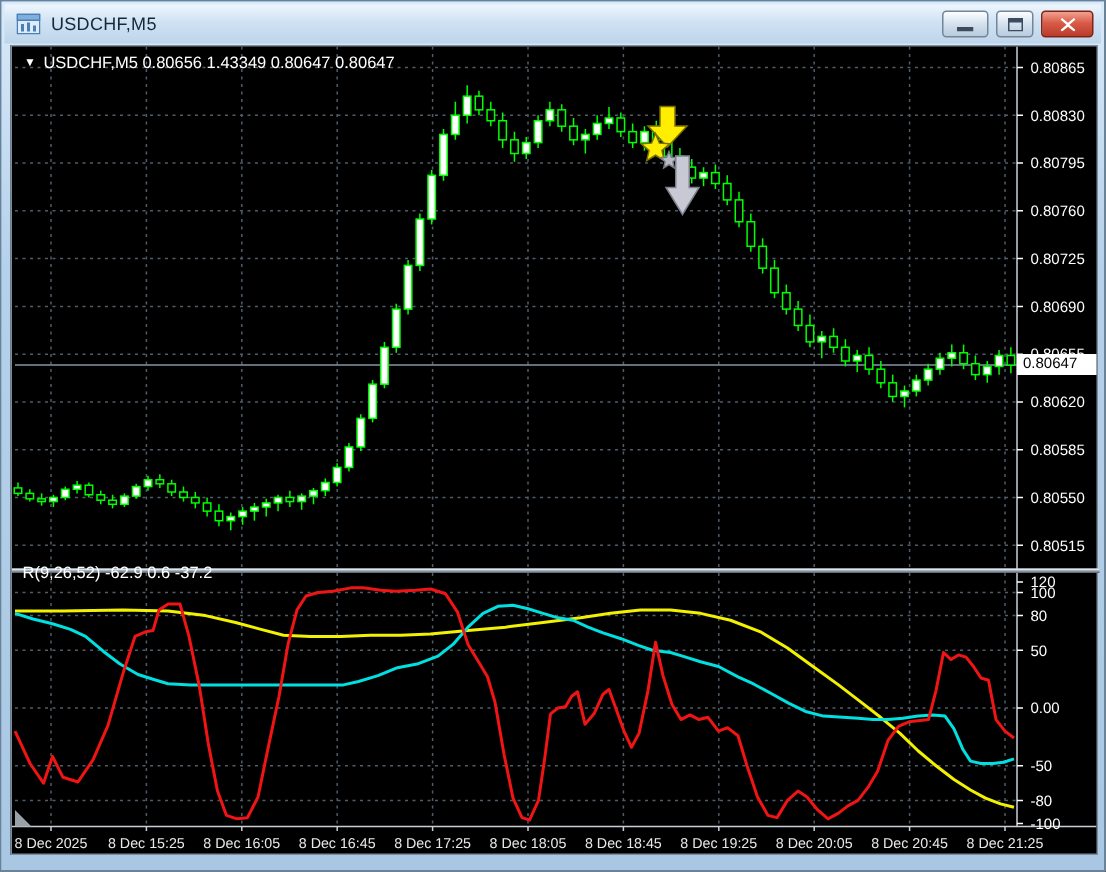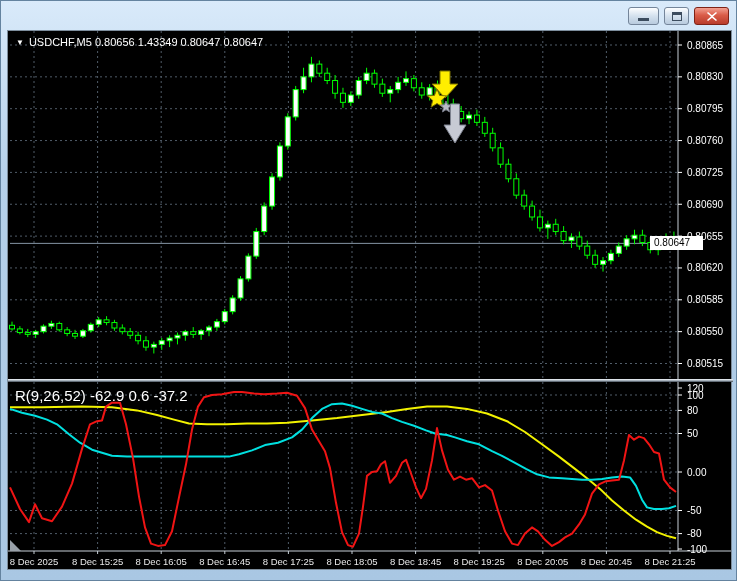--- a/index.html
+++ b/index.html
@@ -57,6 +57,16 @@
 <body>
 
 <div class="window">
+  <div class="titlebar">
+    <svg class="app-icon" viewBox="0 0 16 14">
+      <rect x="0.5" y="0.5" width="15" height="13" fill="#dcecfa" stroke="#4d7fb5"></rect>
+      <rect x="0.5" y="0.5" width="15" height="4" fill="#7fb0dd" stroke="#4d7fb5"></rect>
+      <rect x="3" y="7" width="2" height="5" fill="#4d7fb5"></rect>
+      <rect x="7" y="6" width="2" height="6" fill="#4d7fb5"></rect>
+      <rect x="11" y="8" width="2" height="4" fill="#4d7fb5"></rect>
+    </svg>
+    <span class="title-text">USDCHF,M5</span>
+  </div>
   <div class="win-controls">
     <div class="win-btn min">
       <svg width="11" height="9" viewBox="0 0 11 9">

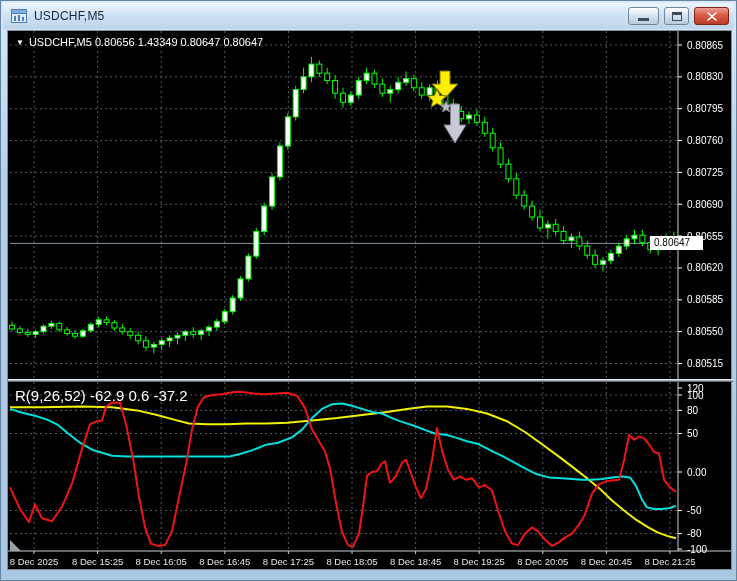--- a/index.html
+++ b/index.html
@@ -43,7 +43,7 @@
     white-space:nowrap; z-index:3;
   }
   .bid-box {
-    position:absolute; left:642px; top:205px; width:53px; height:14px;
+    position:absolute; left:670px; top:205px; width:53px; height:14px;
     background:#fff; color:#000; font-size:10px; line-height:14px;
     padding-left:4px; z-index:3;
   }

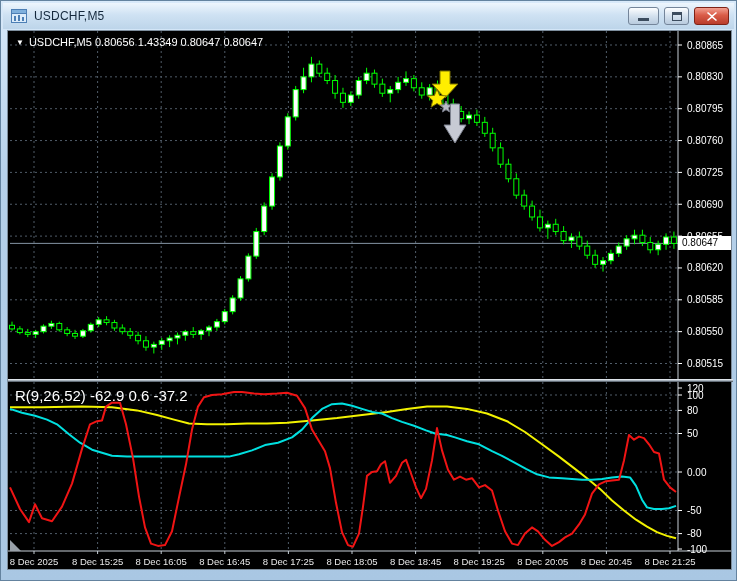--- a/index.html
+++ b/index.html
@@ -39,7 +39,7 @@
   }
   .info-line .dd { font-size:8px; margin-right:5px; vertical-align:1px; }
   .ind-label {
-    position:absolute; left:7px; top:356px; color:#fff; font-size:15px;
+    position:absolute; left:7px; top:345px; color:#fff; font-size:11px;
     white-space:nowrap; z-index:3;
   }
   .bid-box {

